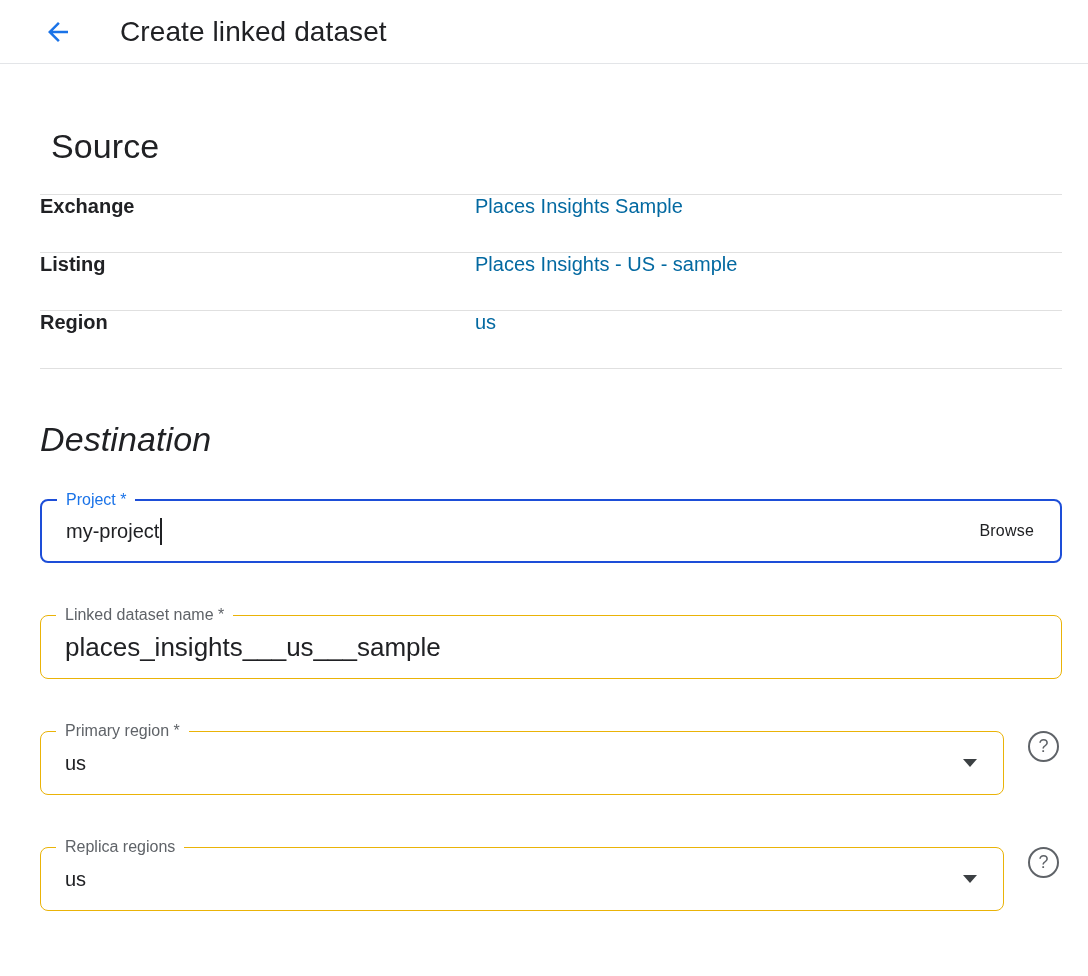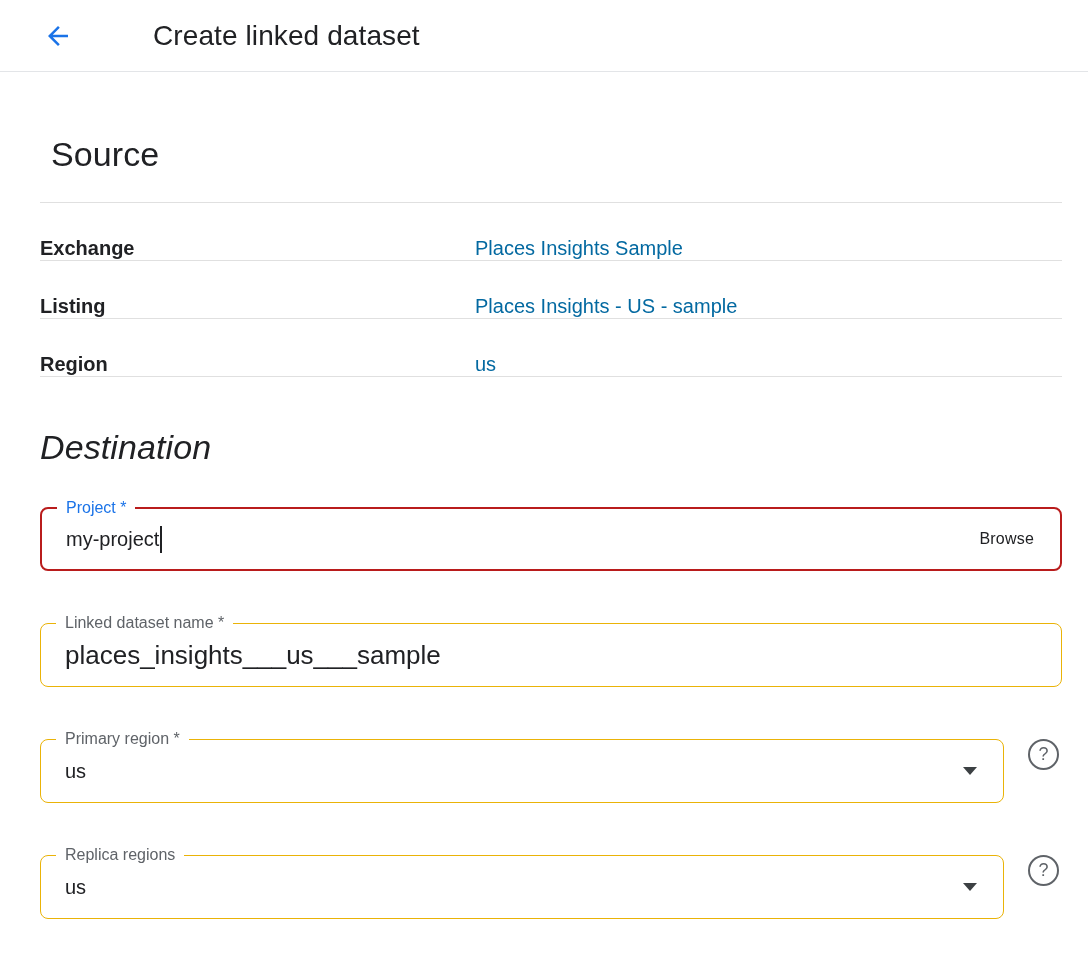--- a/index.html
+++ b/index.html
@@ -13,12 +13,11 @@
 
   
   .header {
-    height: 72px;
+    height: 64px;
     display: flex;
     align-items: center;
     border-bottom: 1px solid #e3e5e8;
     padding-left: 36px;
-    gap: 33px;
   }
   .back-btn {
     width: 44px; height: 44px;

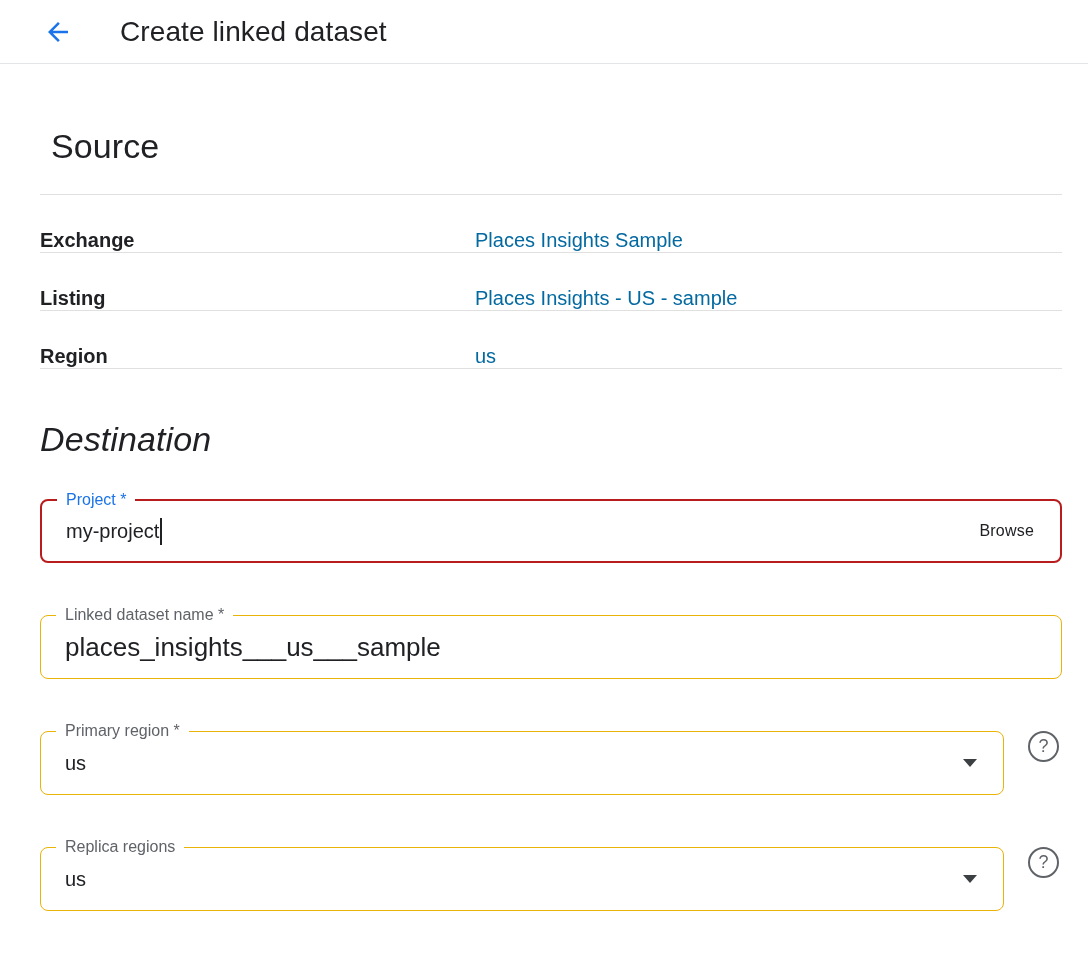--- a/index.html
+++ b/index.html
@@ -50,7 +50,7 @@
   .source-table { border-top: 1px solid #e0e0e0; }
   .source-row {
     display: flex;
-    align-items: flex-end;
+    align-items: flex-start;
     height: 58px;
     border-bottom: 1px solid #e0e0e0;
   }

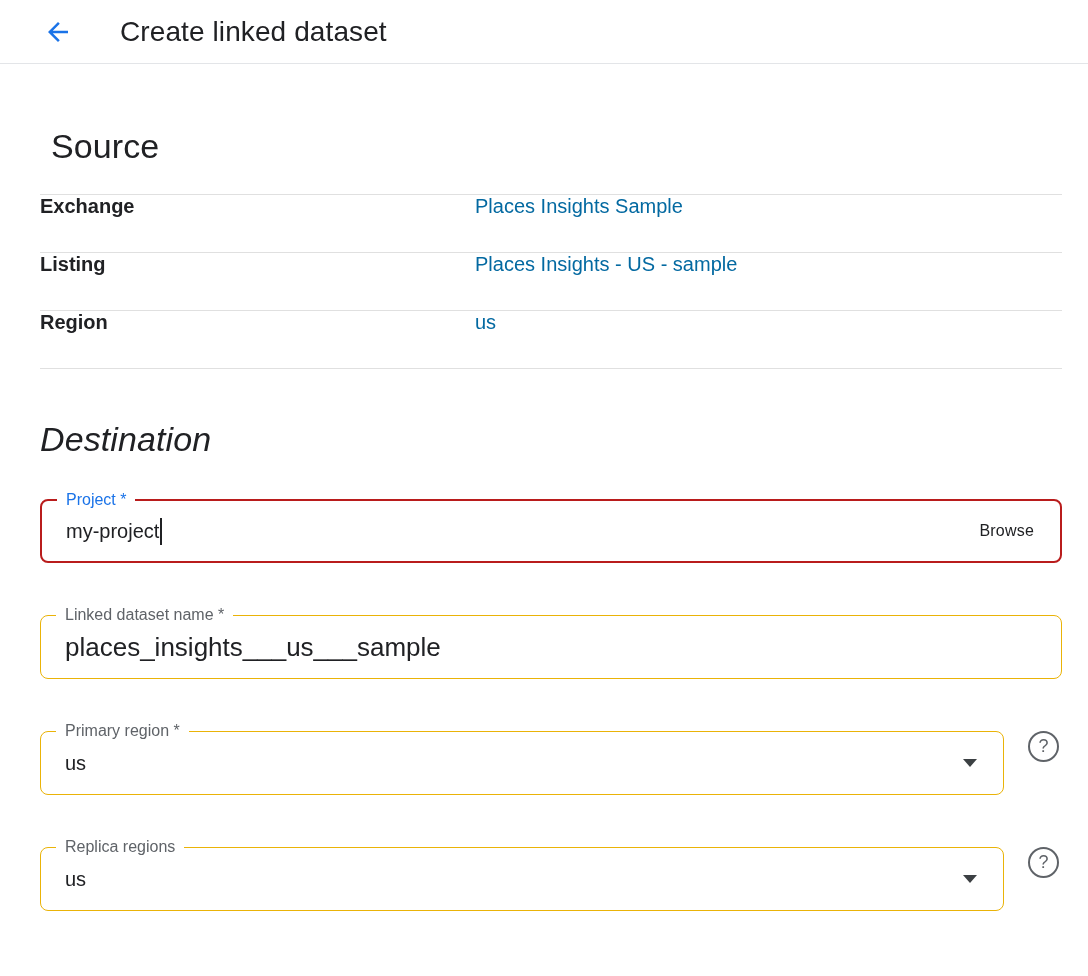--- a/index.html
+++ b/index.html
@@ -79,7 +79,7 @@
     background: #fff;
   }
   .field.focused {
-    border: 2px solid #b91c1c;
+    border: 2px solid #1d4ed8;
     gap: 48px;
   }
   .float-label {

